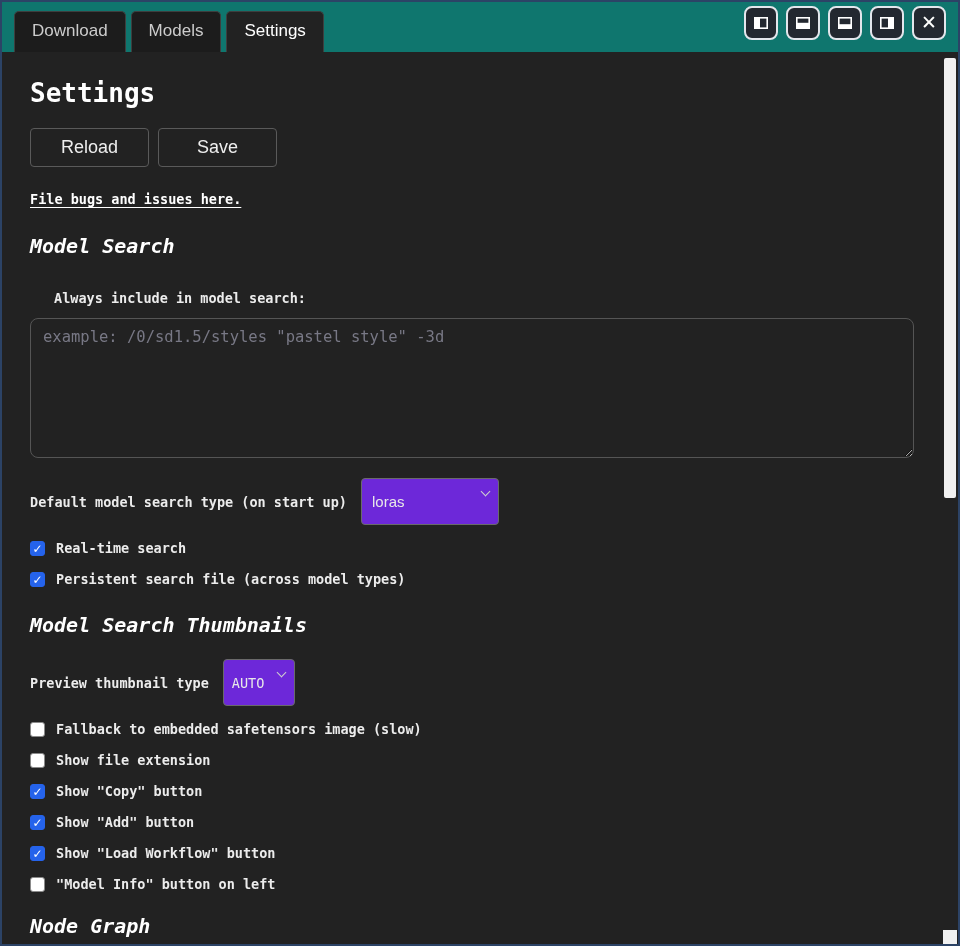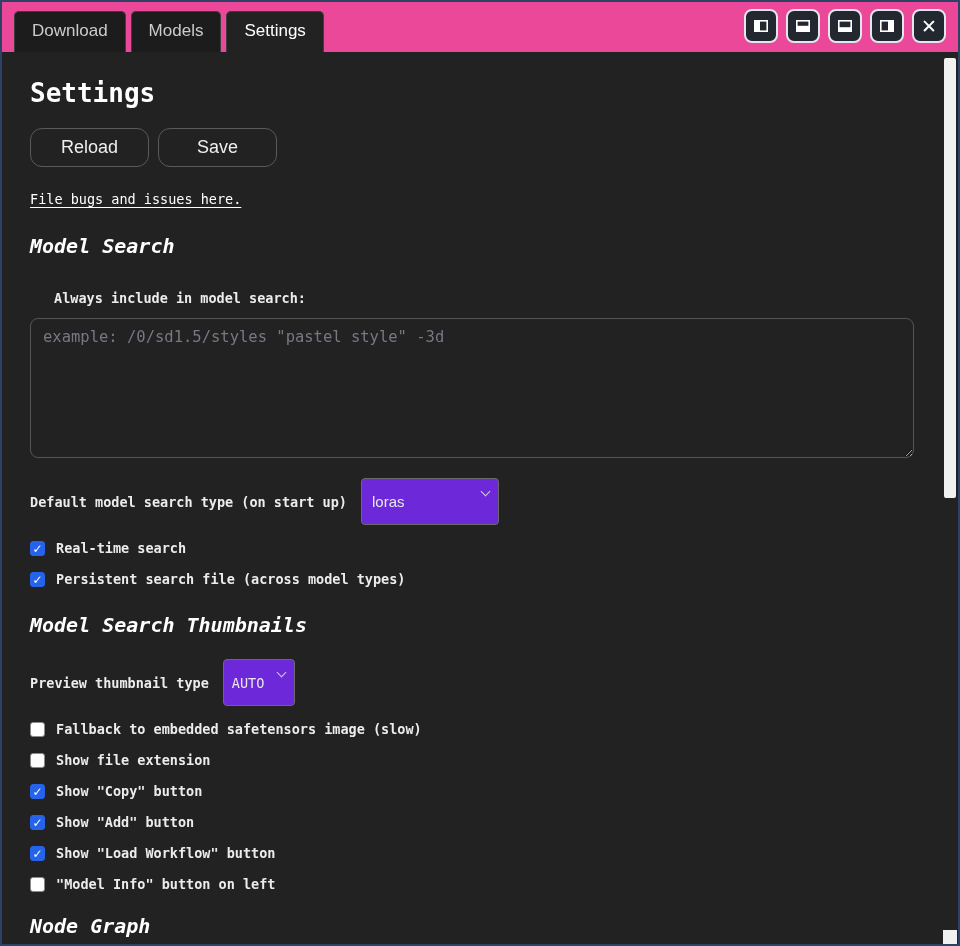--- a/index.html
+++ b/index.html
@@ -16,8 +16,8 @@
 
   
   .topbar {
-    height: 50px; background: #ec4899; flex-shrink: 0;
-    display: flex; justify-content: space-between; align-items: flex-end;
+    height: 50px; background: #0f766e; flex-shrink: 0;
+    display: flex; justify-content: space-between; 
   }
   .tabs { display: flex; gap: 5px; padding-left: 12px; align-items: flex-end; }
   .tab {

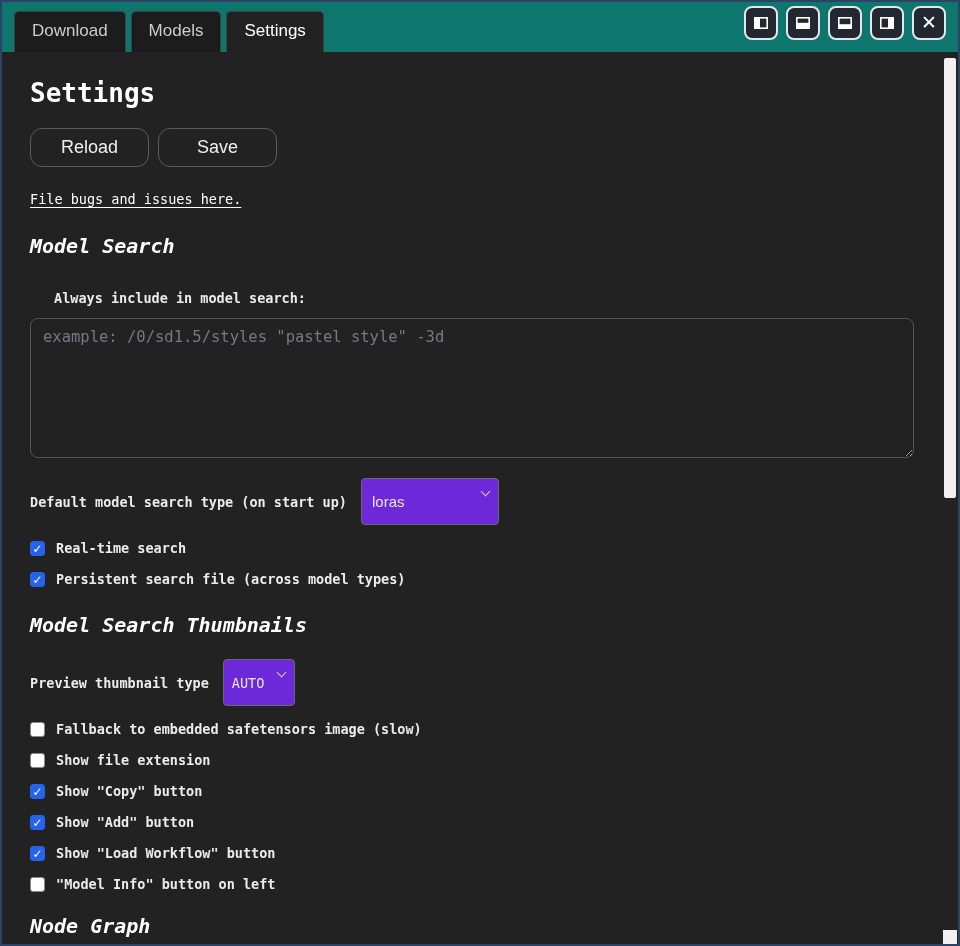--- a/index.html
+++ b/index.html
@@ -47,7 +47,7 @@
   .btnrow { display: flex; gap: 9px; margin-top: 20px; }
   .btn {
     font-family: "Liberation Sans", sans-serif; font-size: 18px; color: #eee;
-    background: transparent; border: 1px solid #5a5a5a; border-radius: 12px;
+    background: transparent; border: 1px solid #5a5a5a; border-radius: 4px;
     min-width: 119px; padding: 8px 10px; text-align: center; cursor: pointer;
   }
   .bugs-link {

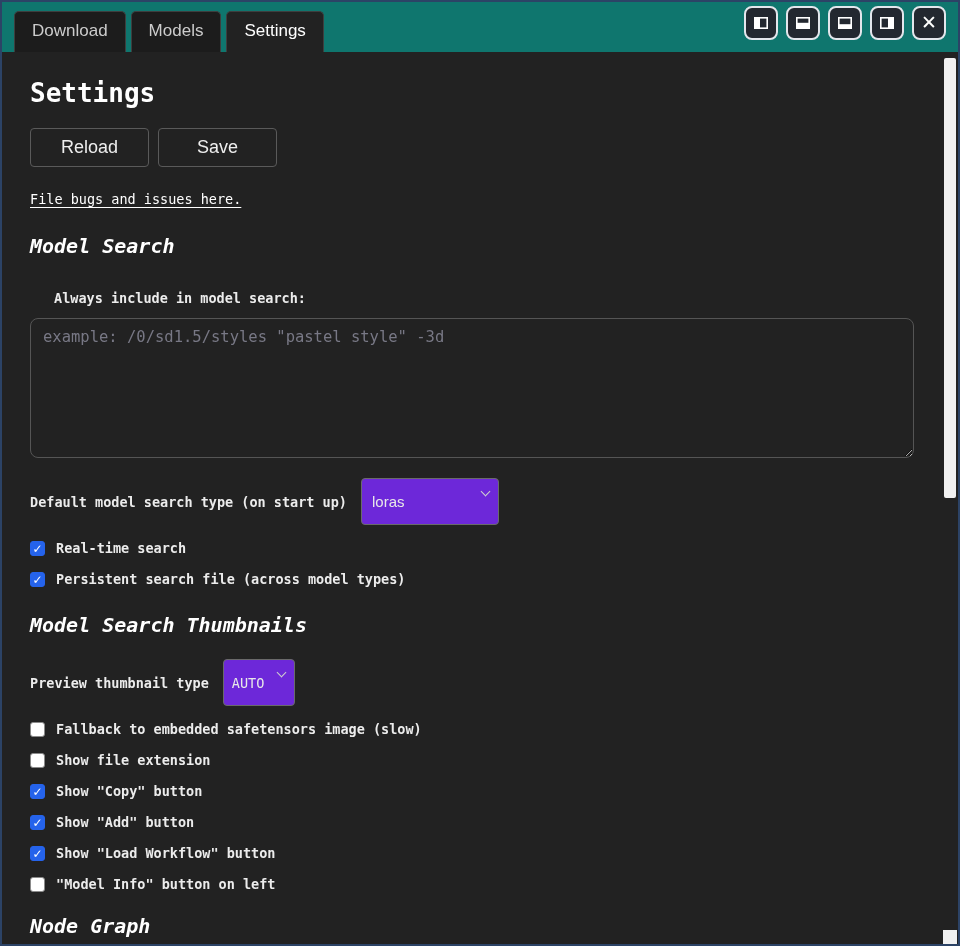--- a/index.html
+++ b/index.html
@@ -51,7 +51,7 @@
     min-width: 119px; padding: 8px 10px; text-align: center; cursor: pointer;
   }
   .bugs-link {
-    display: inline-block; margin-top: 24px; font-size: 13.5px; font-weight: normal;
+    display: inline-block; margin-top: 24px; font-size: 13.5px; font-weight: bold;
     color: #fff; text-decoration: underline; text-underline-offset: 3px; cursor: pointer;
   }
   h2 { margin-top: 26px; font-size: 20px; font-weight: bold; color: #fff; font-style: italic; }

